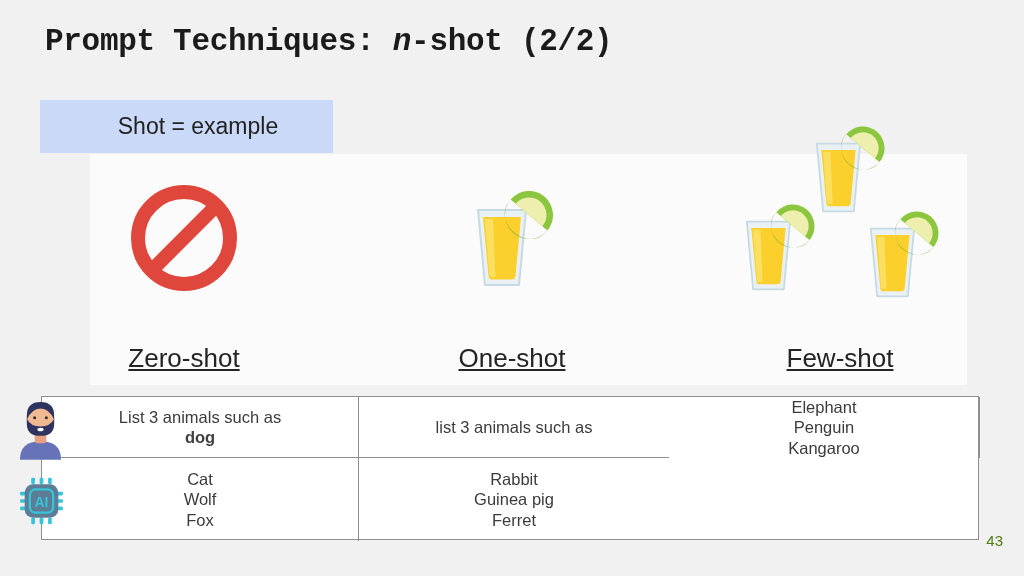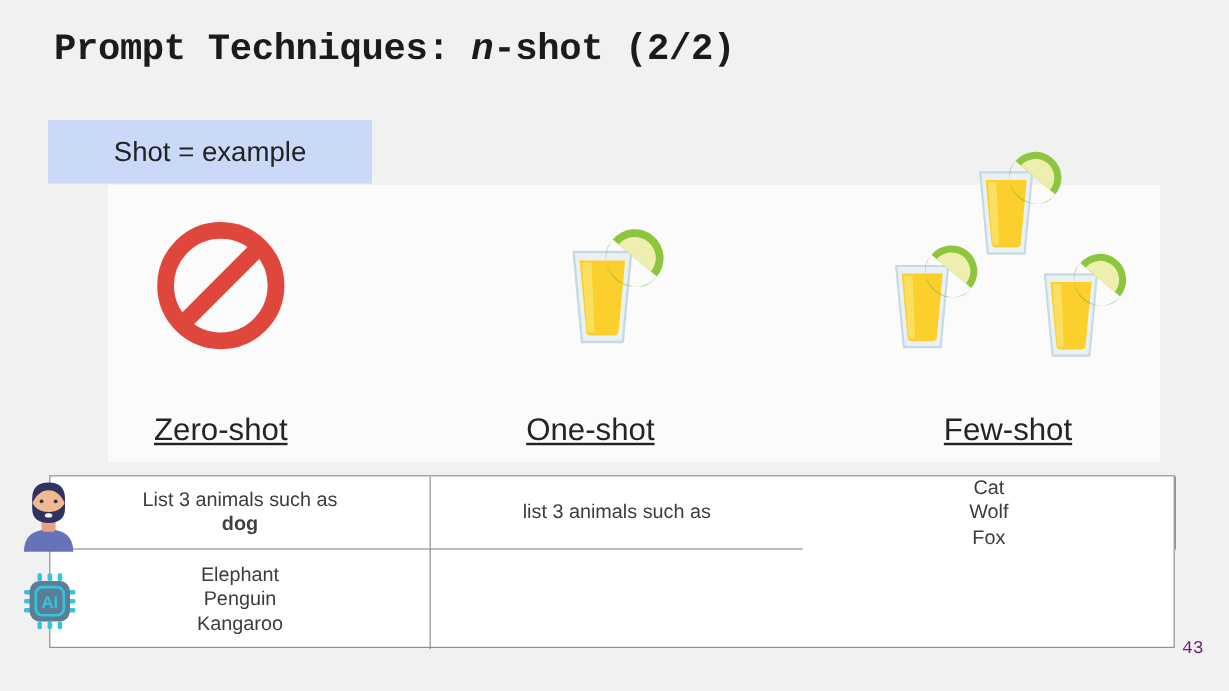--- a/index.html
+++ b/index.html
@@ -17,7 +17,7 @@
   .badge{
     position:absolute;left:40px;top:100px;width:270px;height:53px;
     background:#c9d9f7;display:flex;align-items:center;justify-content:center;
-    font-size:23px;font-weight:400;color:#222;
+    font-size:23px;font-weight:400;color:#222;padding-left:23px;
   }
   .panel{
     position:absolute;left:90px;top:154px;width:877px;height:231px;

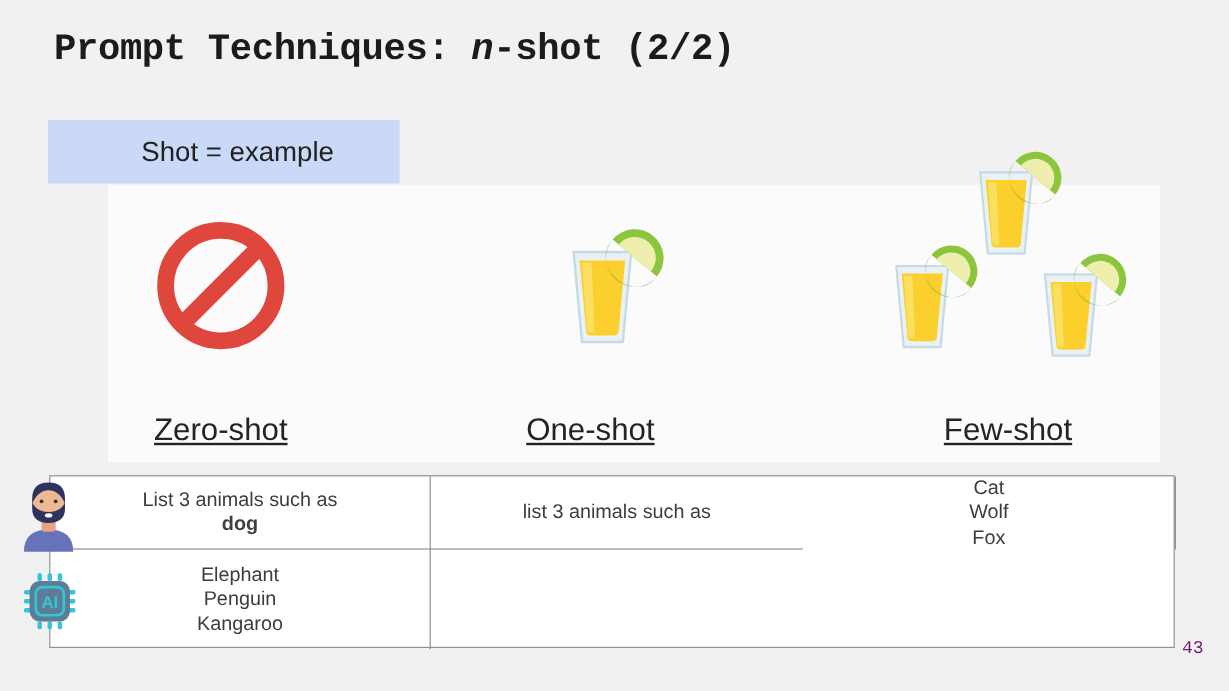--- a/index.html
+++ b/index.html
@@ -29,7 +29,7 @@
     font-size:26px;font-weight:500;color:#242424;text-decoration:underline;
   }
   .lbl-0{left:74px;}
-  .lbl-1{left:382px;}
+  .lbl-1{left:402px;}
   .lbl-2{left:730px;}
   
   .ctable{

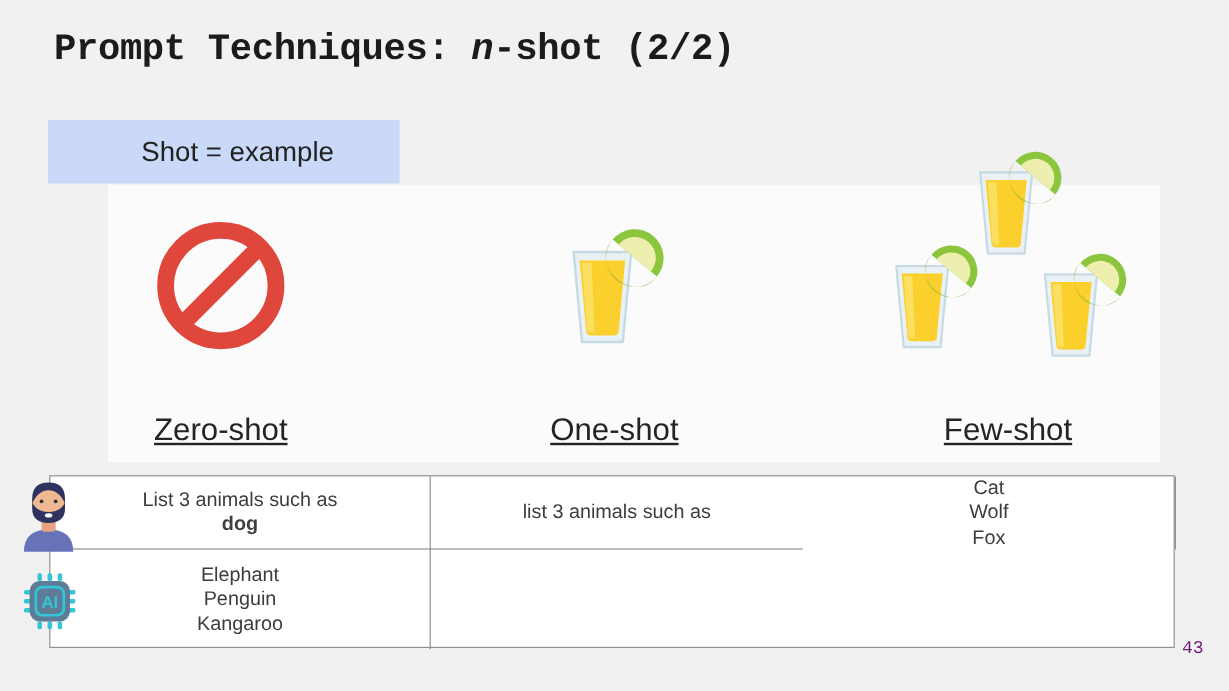--- a/index.html
+++ b/index.html
@@ -113,14 +113,14 @@
   </div>
 
   <div class="cell">
+    <div>Elephant</div>
+    <div>Penguin</div>
+    <div>Kangaroo</div>
+  </div>
+  <div class="cell">
     <div>Cat</div>
     <div>Wolf</div>
     <div>Fox</div>
-  </div>
-  <div class="cell">
-    <div>Elephant</div>
-    <div>Penguin</div>
-    <div>Kangaroo</div>
   </div>
 </div>
 

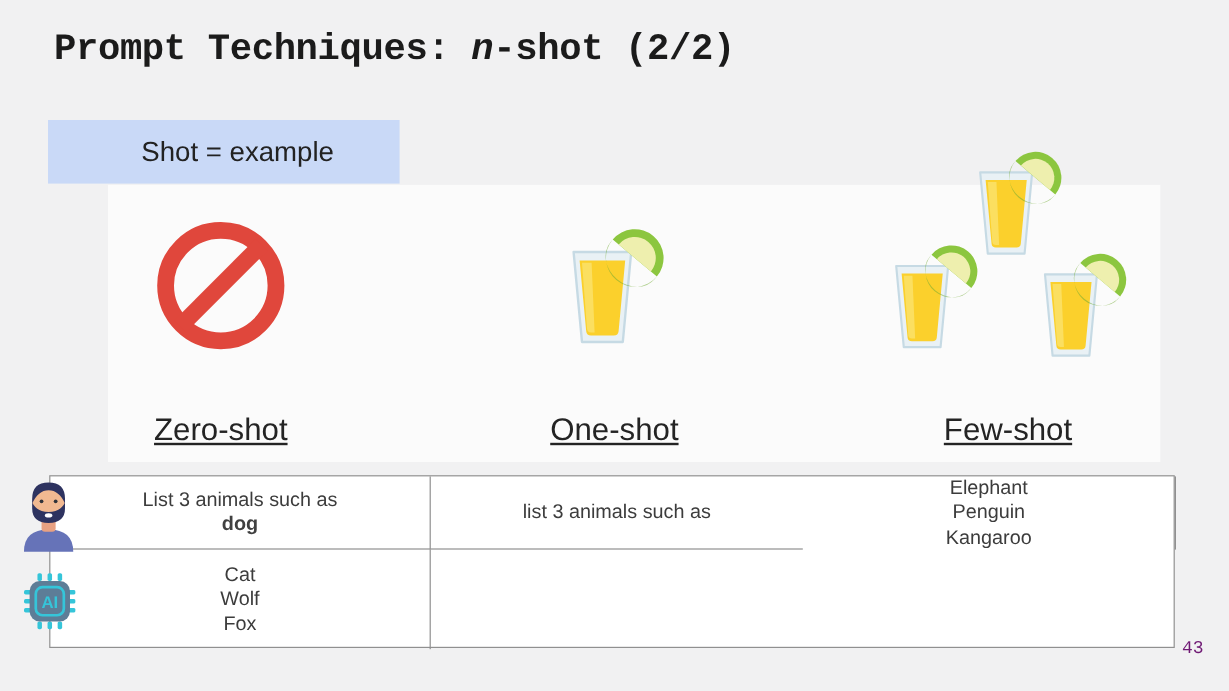--- a/index.html
+++ b/index.html
@@ -122,6 +122,11 @@
     <div>Wolf</div>
     <div>Fox</div>
   </div>
+  <div class="cell last">
+    <div>Rabbit</div>
+    <div>Guinea pig</div>
+    <div>Ferret</div>
+  </div>
 </div>
 
 <svg class="icon-abs" style="left:18px;top:399px" width="45" height="61" viewBox="0 0 46 62">

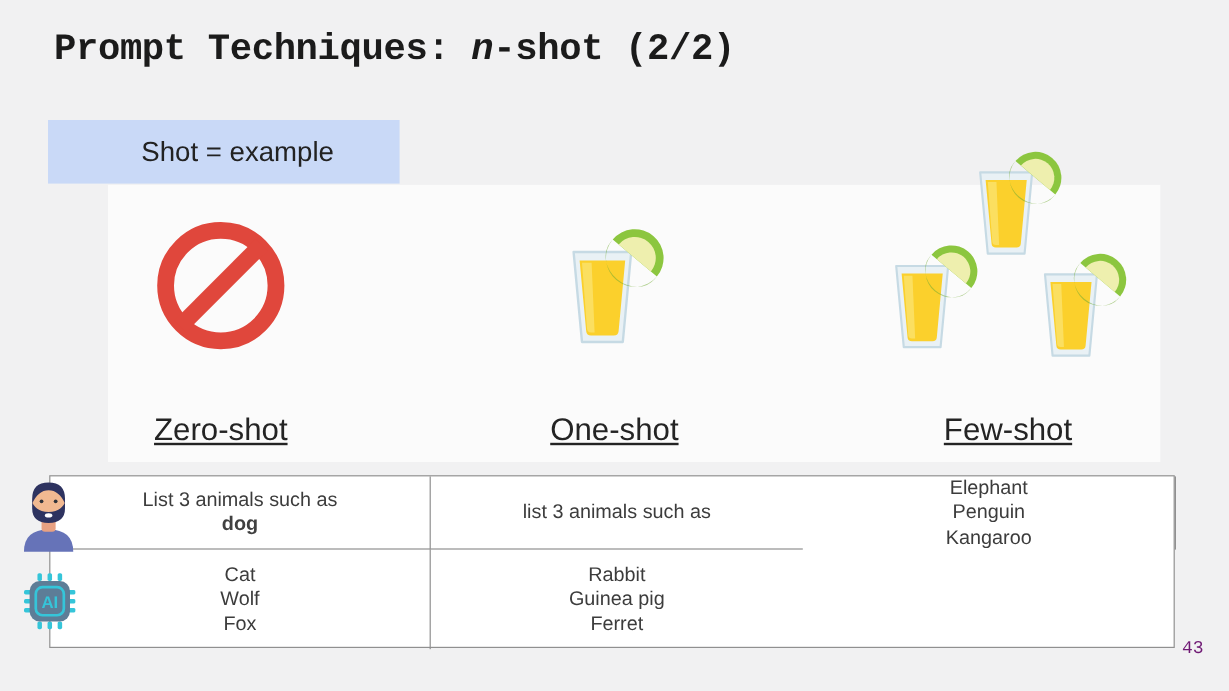--- a/index.html
+++ b/index.html
@@ -47,7 +47,7 @@
   .cell .bold{font-weight:700;color:#404040;}
   .page-num{
     position:absolute;right:21px;top:532px;
-    font-size:15px;color:#701a75;font-family:Liberation Mono, monospace;
+    font-size:15px;color:#4d7c0f;
   }
   svg{display:block;}
 </style>

